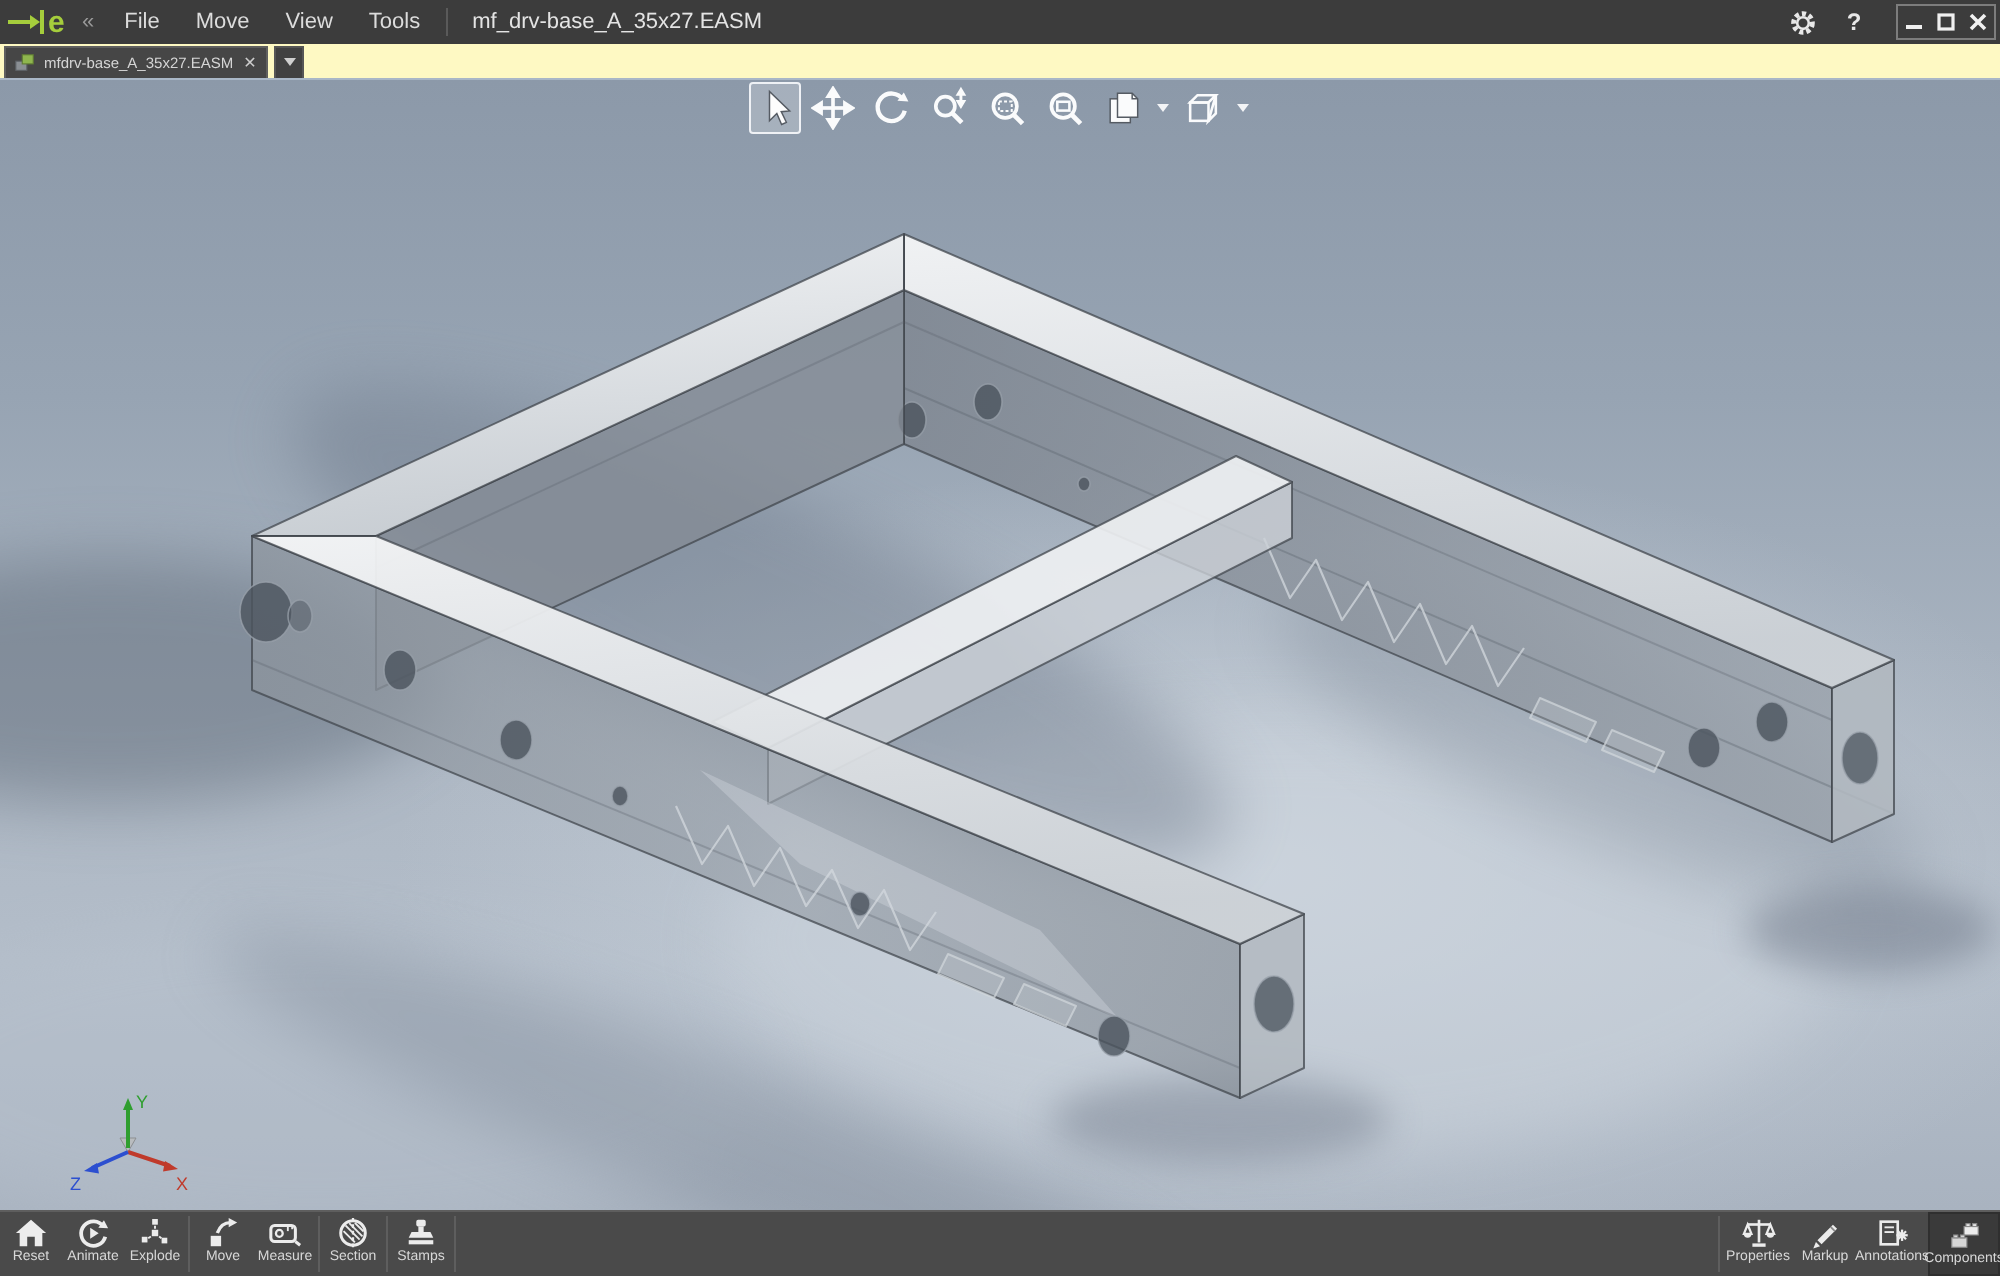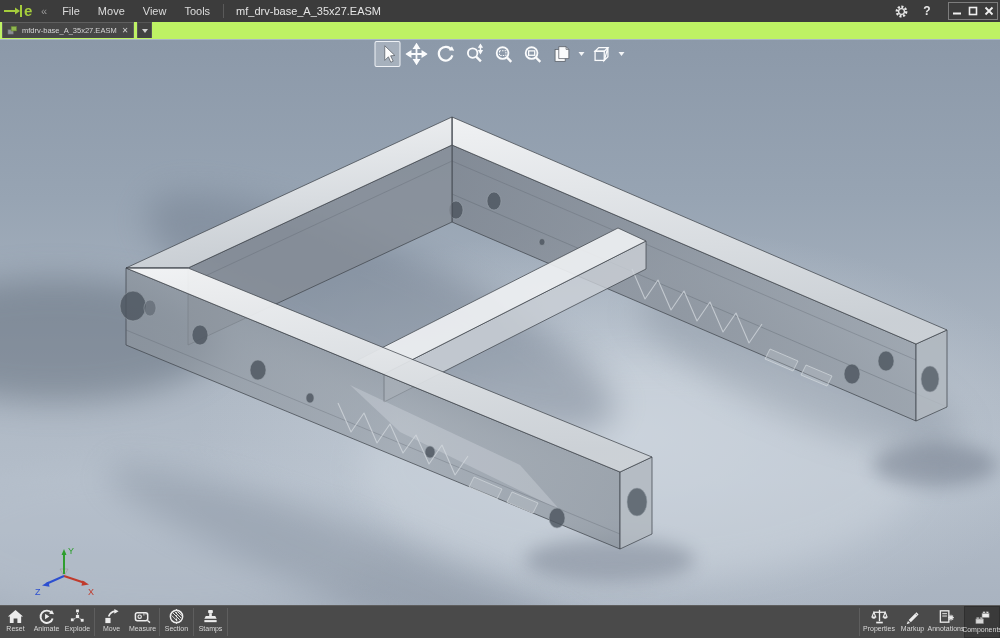--- a/index.html
+++ b/index.html
@@ -22,7 +22,7 @@
   .win-btn { width:16px; height:16px; display:flex; align-items:center; justify-content:center; }
 
   
-  .tabbar { height:18px; background:#bef264; display:flex; align-items:flex-start; flex:0 0 auto;
+  .tabbar { height:18px; background:#fef9c3; display:flex; align-items:center; flex:0 0 auto;
     border-bottom:1px solid #a9b7c7; }
   .tab { height:16px; margin-left:2px; background:#464646; border:1px solid #5f5f5f; border-bottom:none;
     display:flex; align-items:center; padding:0 4px; color:#d5d5d5; font-size:7.5px; gap:4px; }

